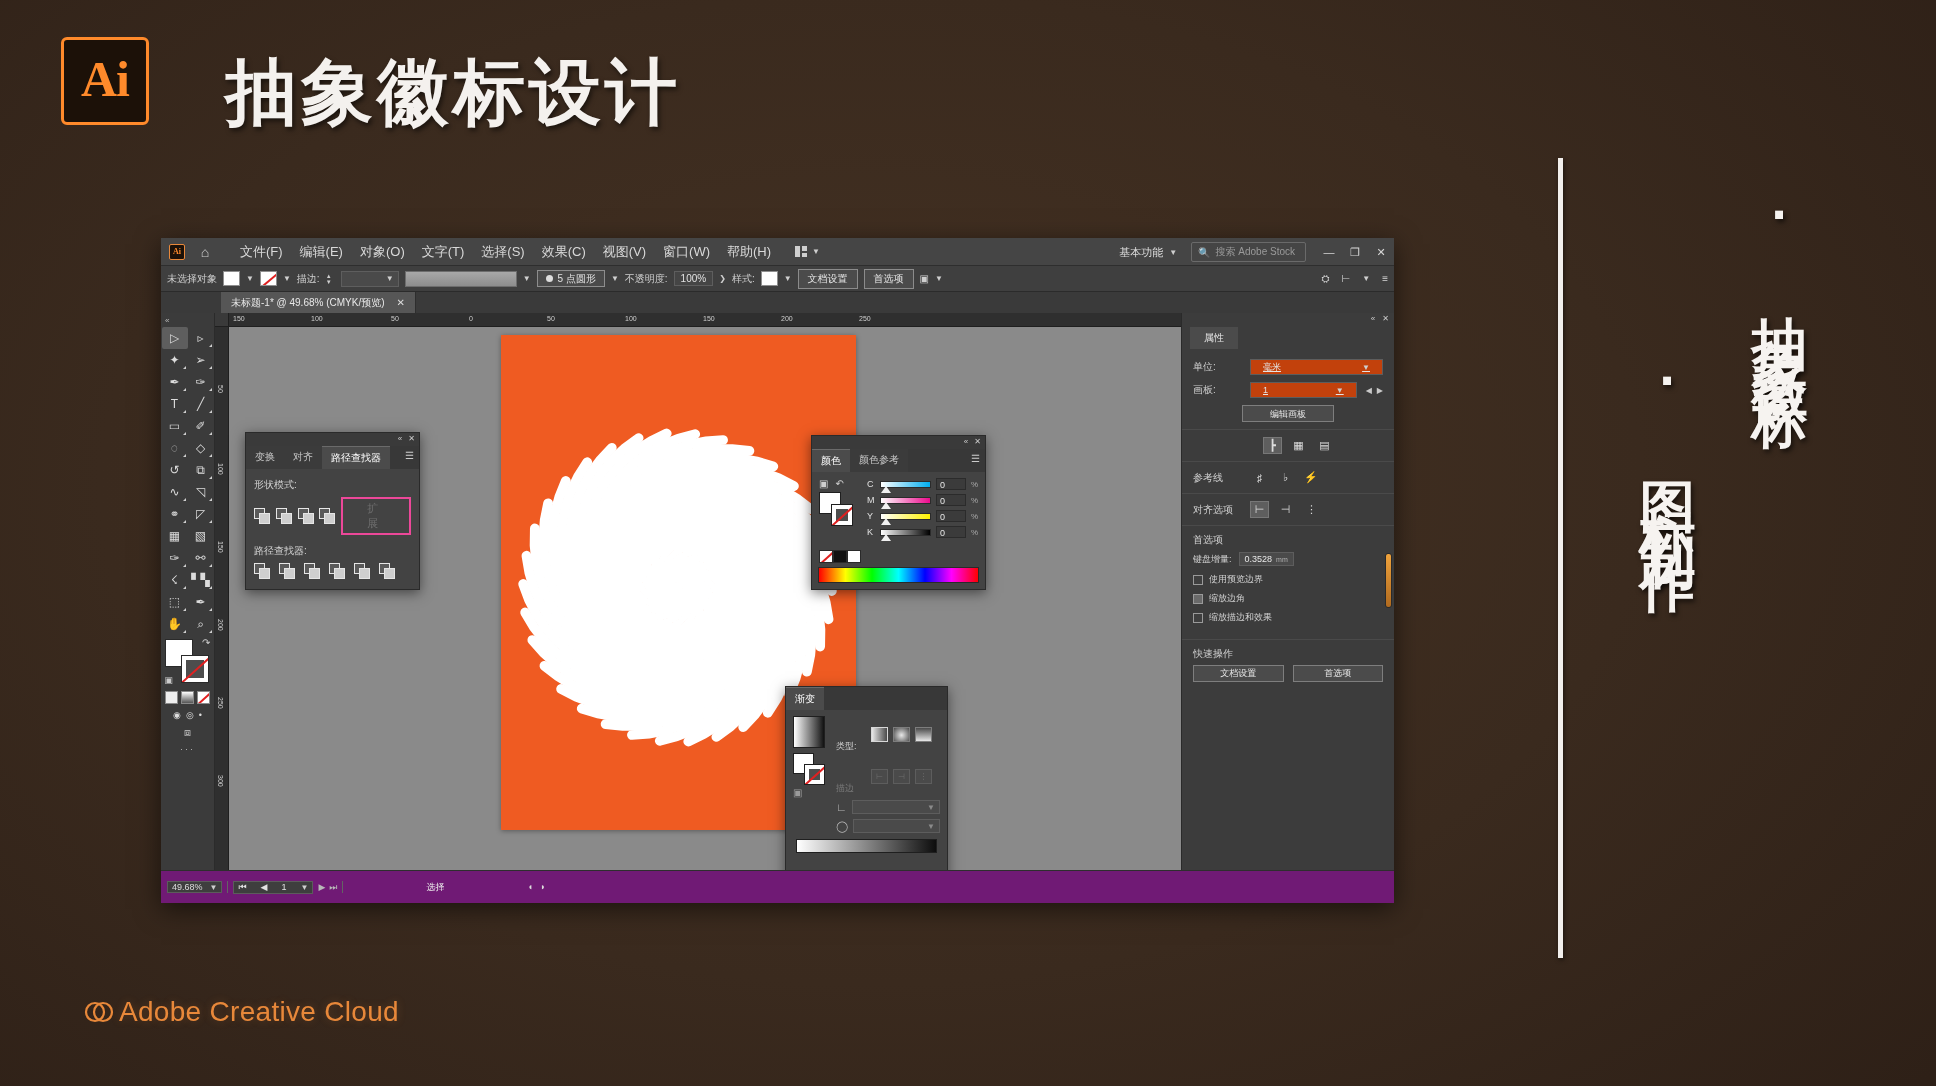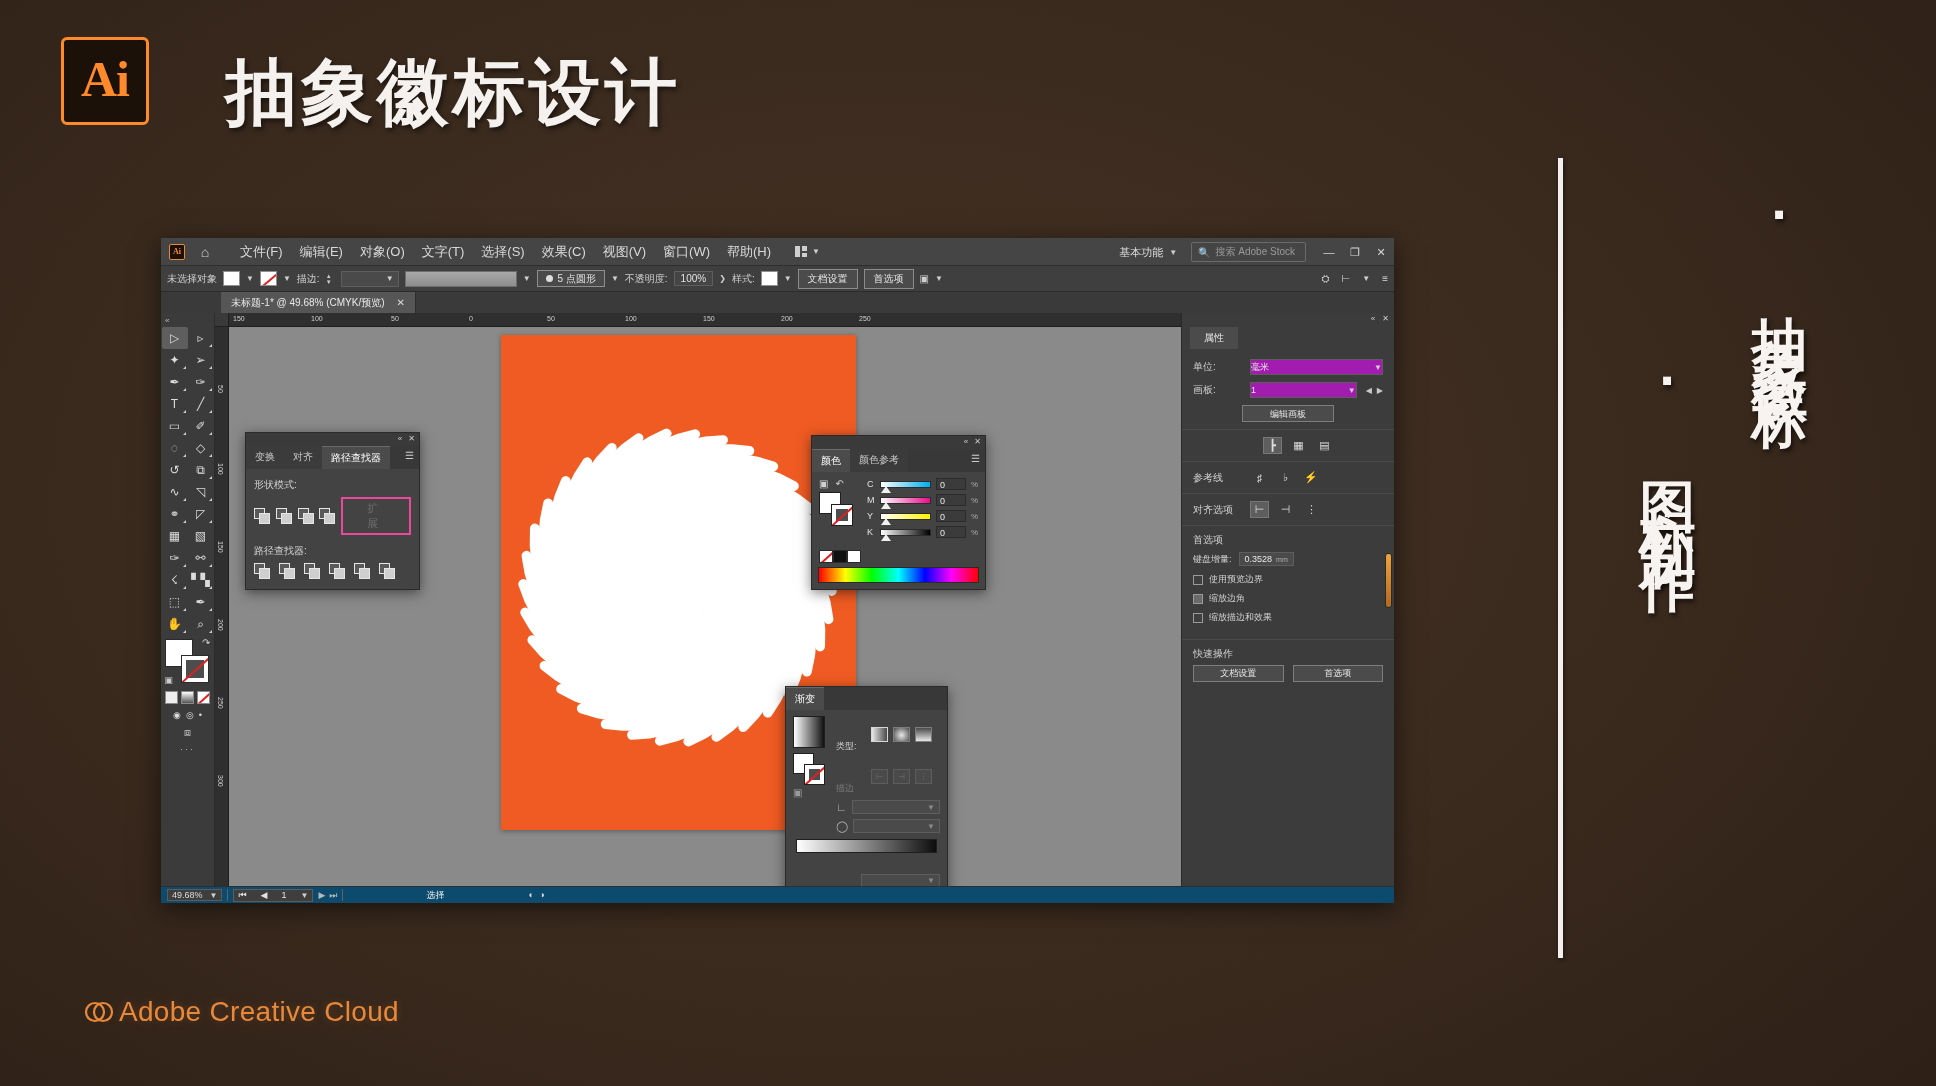--- a/index.html
+++ b/index.html
@@ -475,9 +475,9 @@
   .pd-row { display: flex; align-items: center; gap: 9px; margin-bottom: 7px; }
   .pd-lbl { width: 48px; font-size: 10px; color: #d0d0d0; }
   .pd-sel {
-    flex: 1; height: 16px; background: #a21caf; border: 1px solid #5d5d5d;
+    flex: 1; height: 16px; background: #c2410c; border: 1px solid #5d5d5d;
     display: flex; align-items: center; justify-content: space-between;
-    padding: 0 0; font-size: 9px; color: #e4e4e4;
+    padding: 0 12px; font-size: 9px; color: #e4e4e4; text-decoration: underline;
   }
   .pd-arrows { display: flex; gap: 5px; color: #c9c9c9; font-size: 8px; }
   .pd-btn-wide {

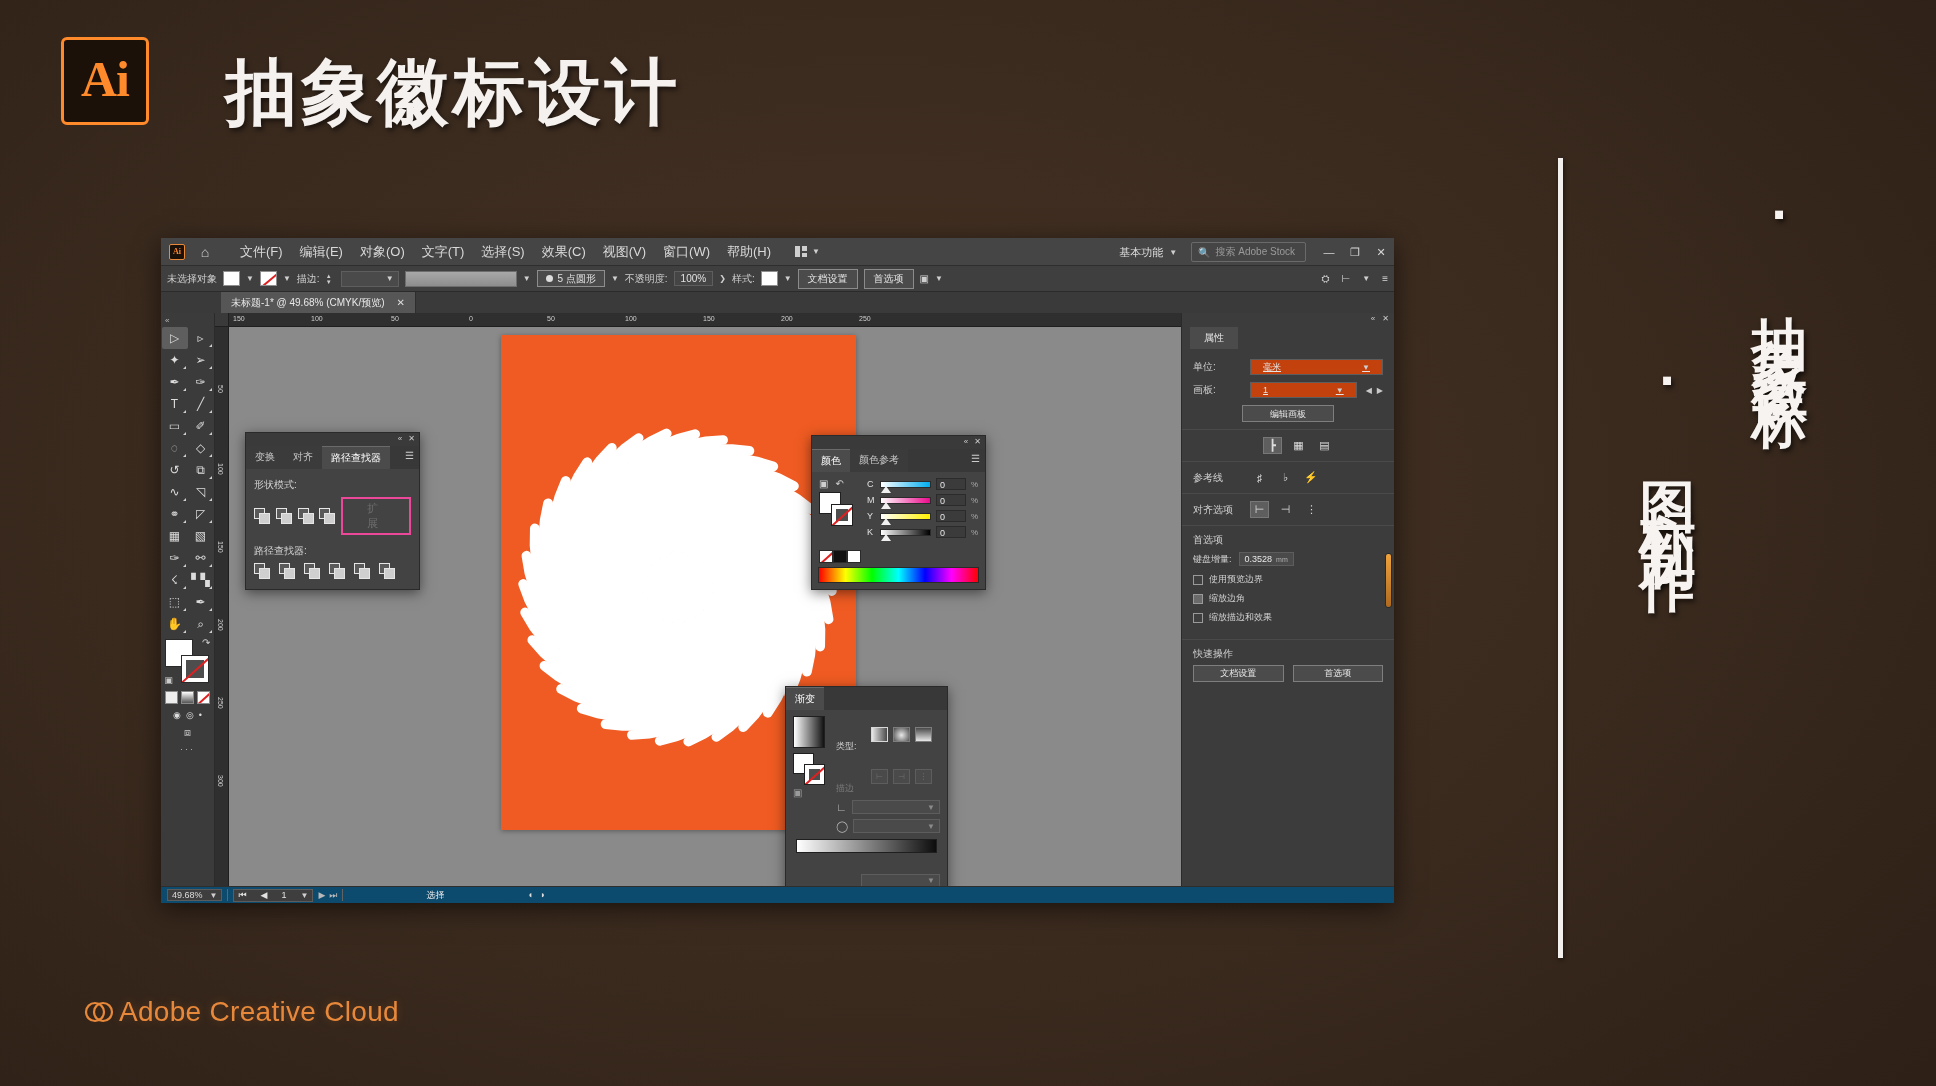--- a/index.html
+++ b/index.html
@@ -515,8 +515,8 @@
 
   
   .statusbar {
-    position: absolute; left: 0; right: 0; bottom: 0; height: 17px;
-    background: #0c4a6e; border-top: 1px solid #2e2e2e;
+    position: absolute; left: 0; right: 0; bottom: 0; height: 33px;
+    background: #701a75; border-top: 1px solid #2e2e2e;
     display: flex; align-items: center; gap: 5px; padding: 0 6px;
     font-size: 9px; color: #ddd;
   }

